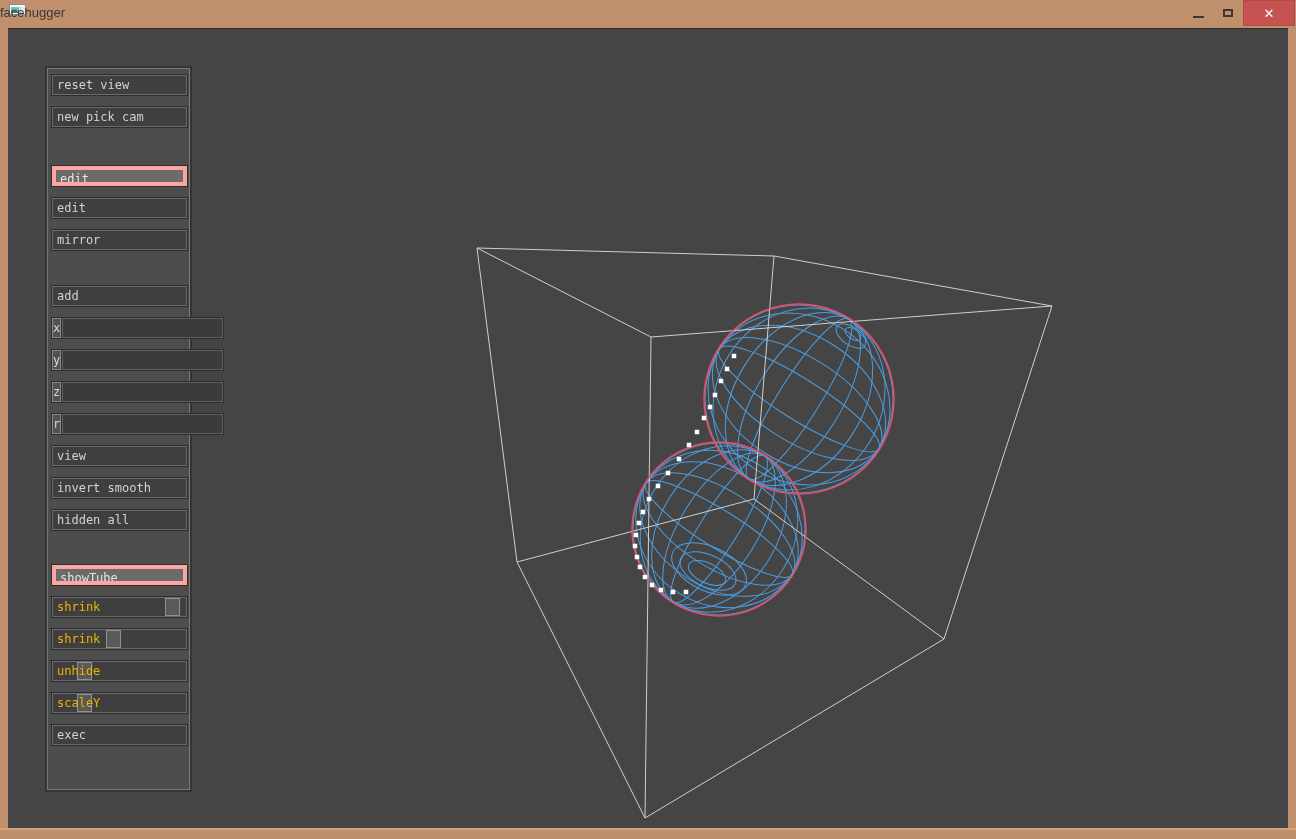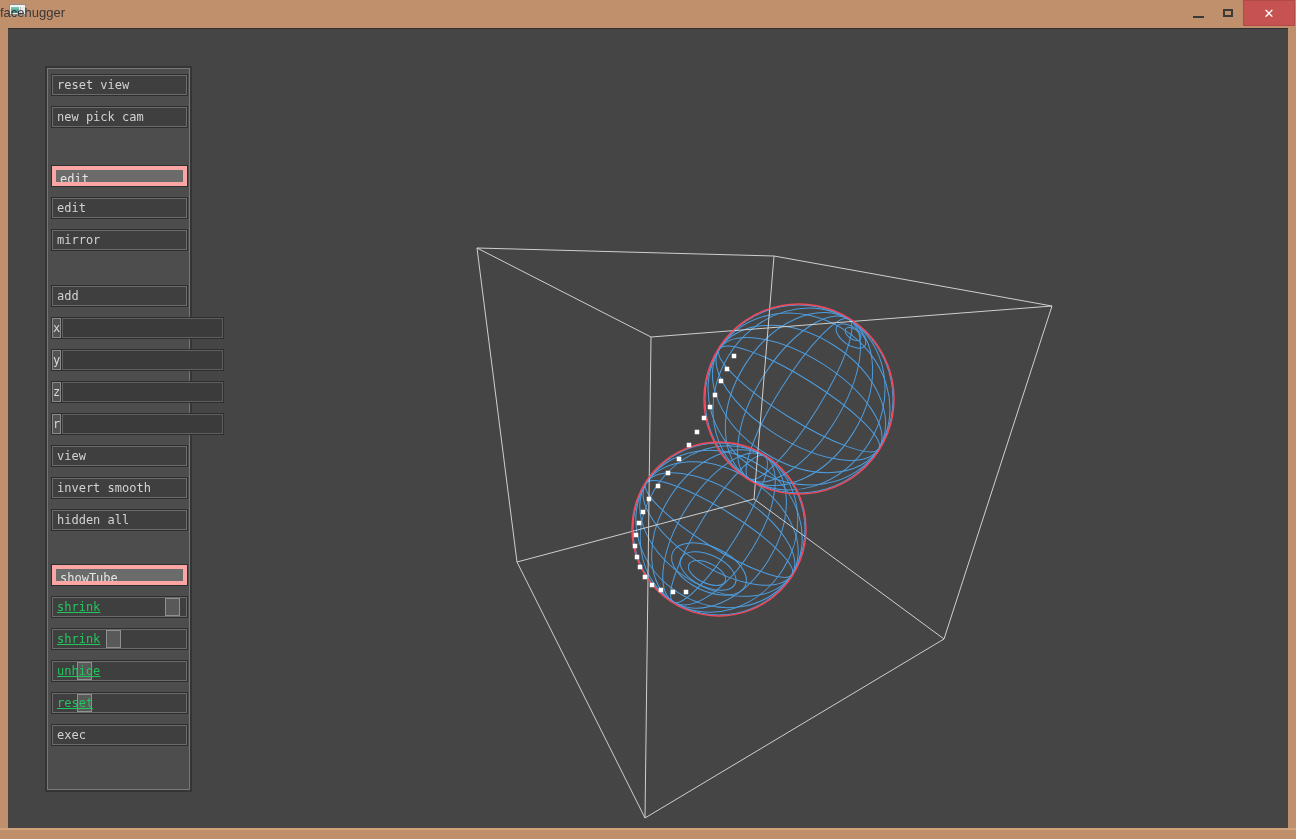--- a/index.html
+++ b/index.html
@@ -34,7 +34,7 @@
   .pfield .finput{flex:1;height:20px;box-sizing:border-box;background:#3b3b3b;border:1px solid #5f5f5f;box-shadow:0 0 0 1px #2e2e2e;margin-left:1px;color:#ddd;font-family:"DejaVu Sans Mono",monospace;font-size:12px;padding:0 3px;outline:none;}
   .pslider{background:#3f3f3f;border:1px solid #6b6b6b;box-shadow:0 0 0 1px #2e2e2e;cursor:default;}
   .pslider .shandle{position:absolute;top:0px;bottom:0px;width:15px;background:#595959;border:1px solid #909090;box-sizing:border-box;z-index:1;}
-  .pslider .slabel{position:absolute;left:4px;top:0;line-height:18px;color:#22c55e;z-index:2;white-space:nowrap;text-decoration:underline;}
+  .pslider .slabel{position:absolute;left:4px;top:0;line-height:18px;color:#eab308;z-index:2;white-space:nowrap;}
 </style>
 </head>
 <body>

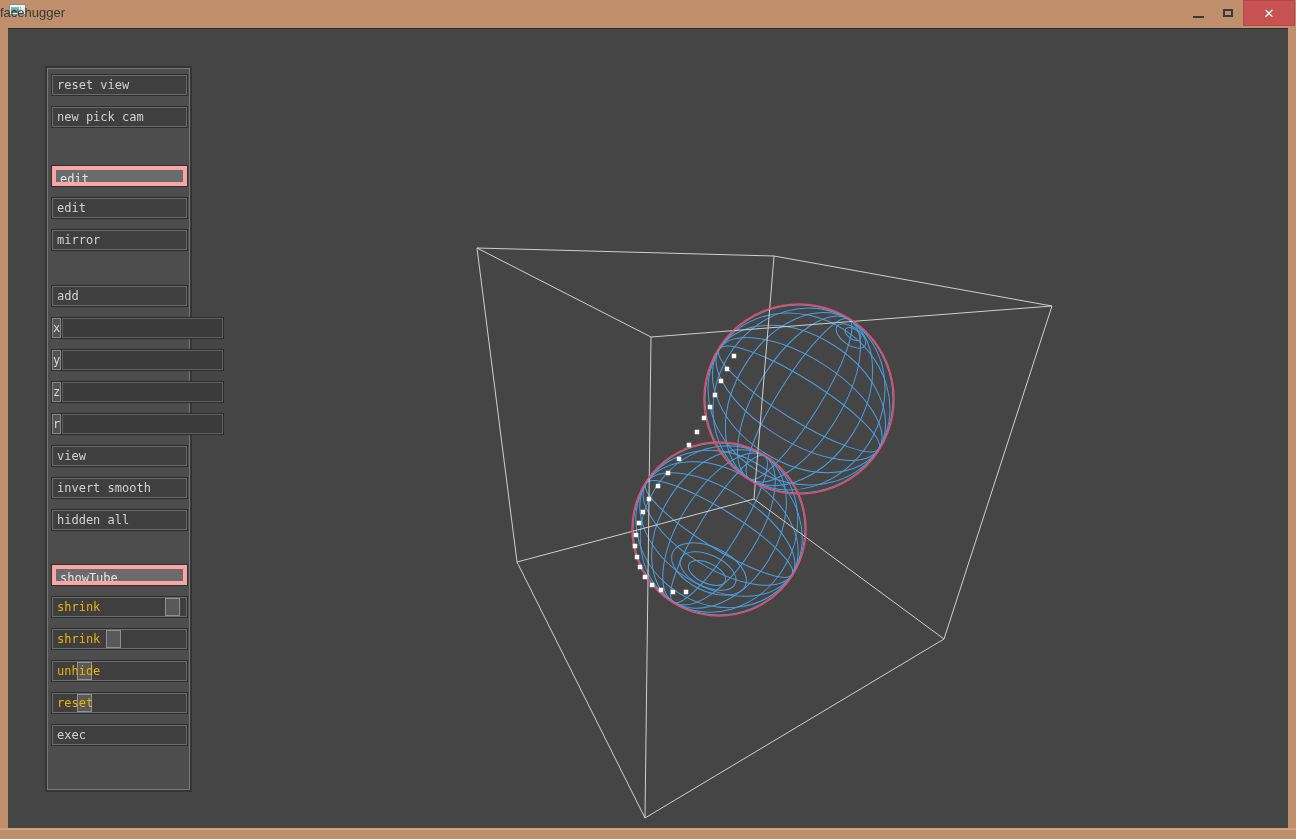--- a/index.html
+++ b/index.html
@@ -177,7 +177,7 @@
       </div>
       <div class="prow pslider">
         <div class="shandle" style="left: calc(20% - 3px);"></div>
-        <span class="slabel">reset</span>
+        <span class="slabel">scaleY</span>
       </div>
       <div class="prow pbtn">exec</div>
     </div>

